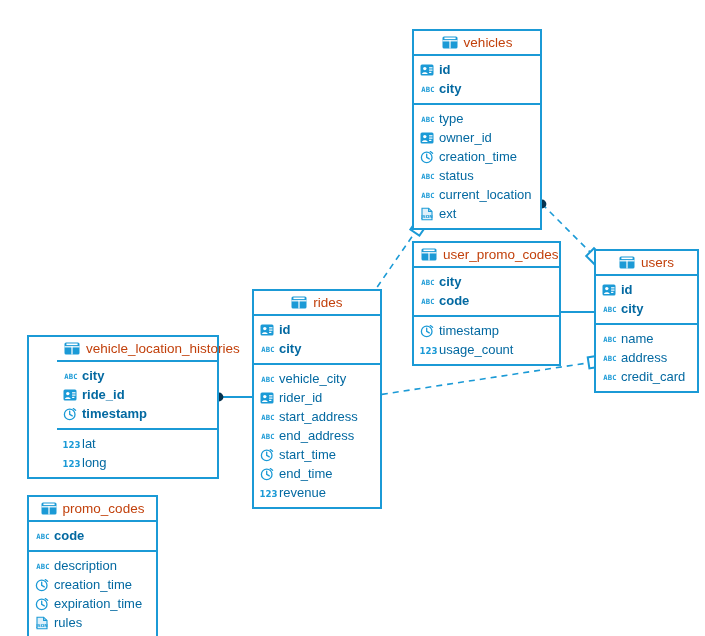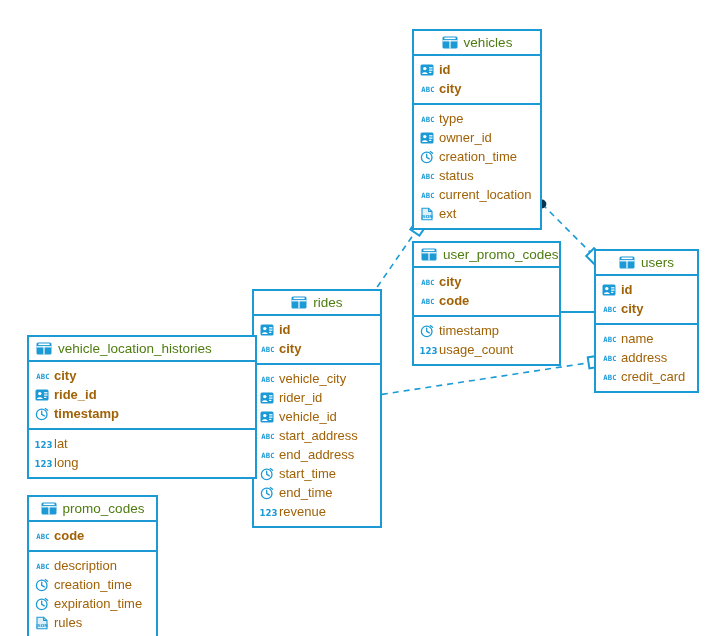--- a/index.html
+++ b/index.html
@@ -57,7 +57,7 @@
   }
   .ent-title {
     font-size: 13.5px;
-    color: #4d7c0f;
+    color: #c2410c;
     white-space: nowrap;
     line-height: 1;
   }

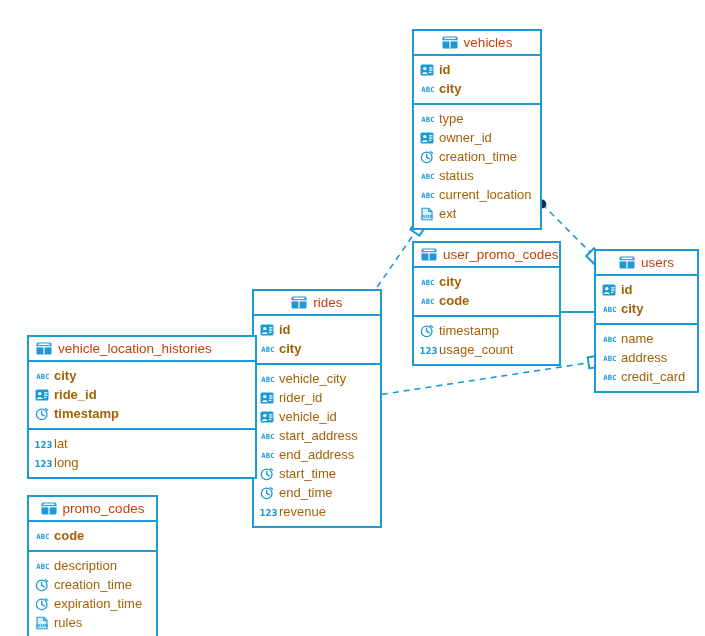--- a/index.html
+++ b/index.html
@@ -79,7 +79,7 @@
   }
   .field-label {
     font-size: 13px;
-    color: #a16207;
+    color: #0369a1;
     line-height: 1;
   }
   .field.key .field-label {

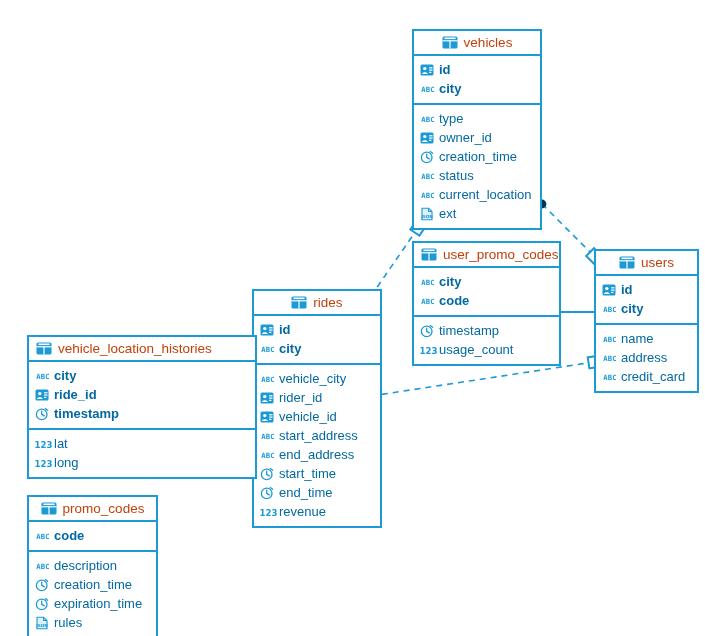--- a/index.html
+++ b/index.html
@@ -458,7 +458,7 @@
           </div>
         </div>
       </div>
-      <div class="entity" style="left: 27px; top: 335px; width: 230px;">
+      <div class="entity" style="left: 27px; top: 335px; width: 192px; padding-left: 28px;">
         <div class="ent-header left">
           <span class="ficon tbl-icon">
             <svg width="16" height="13" viewBox="0 0 16 13">

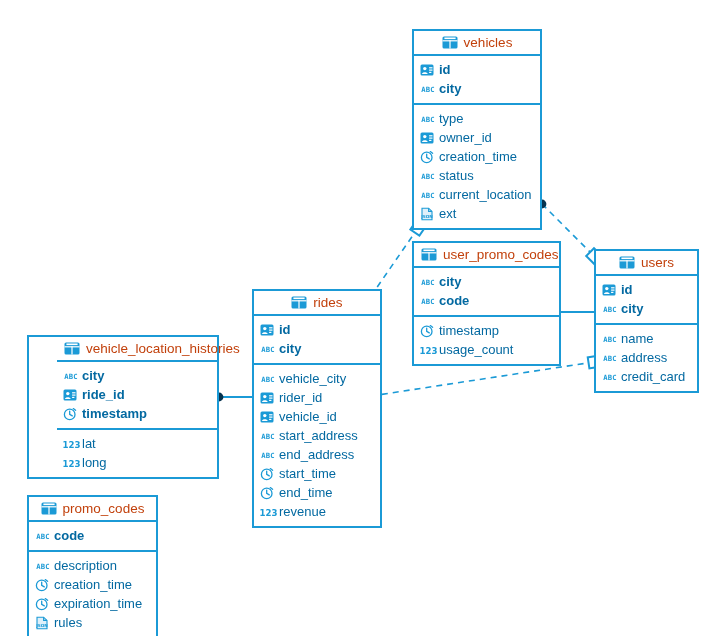--- a/index.html
+++ b/index.html
@@ -401,19 +401,6 @@
           </div>
           <div class="field">
             <span class="ficon">
-              <svg width="14" height="14" viewBox="0 0 14 14">
-                <rect x="0.5" y="1.5" width="13" height="11" rx="1.5" fill="#1b9ad6"></rect>
-                <circle cx="4.8" cy="5.6" r="1.7" fill="#fff"></circle>
-                <path d="M1.9 11 C2.3 8.6 7.3 8.6 7.7 11 Z" fill="#fff"></path>
-                <rect x="9.1" y="4.2" width="3.4" height="1.2" fill="#fff"></rect>
-                <rect x="9.1" y="6.5" width="3.4" height="1.2" fill="#fff"></rect>
-                <rect x="9.1" y="8.8" width="2.3" height="1.2" fill="#fff"></rect>
-              </svg>
-            </span>
-            <span class="field-label">vehicle_id</span>
-          </div>
-          <div class="field">
-            <span class="ficon">
               <svg width="16" height="14" viewBox="0 0 16 14">
                 <text x="8" y="10.4" font-family="DejaVu Sans Mono, monospace" font-size="7.2" font-weight="bold" fill="#1b9ad6" text-anchor="middle" letter-spacing="0.2">ABC</text>
               </svg>

